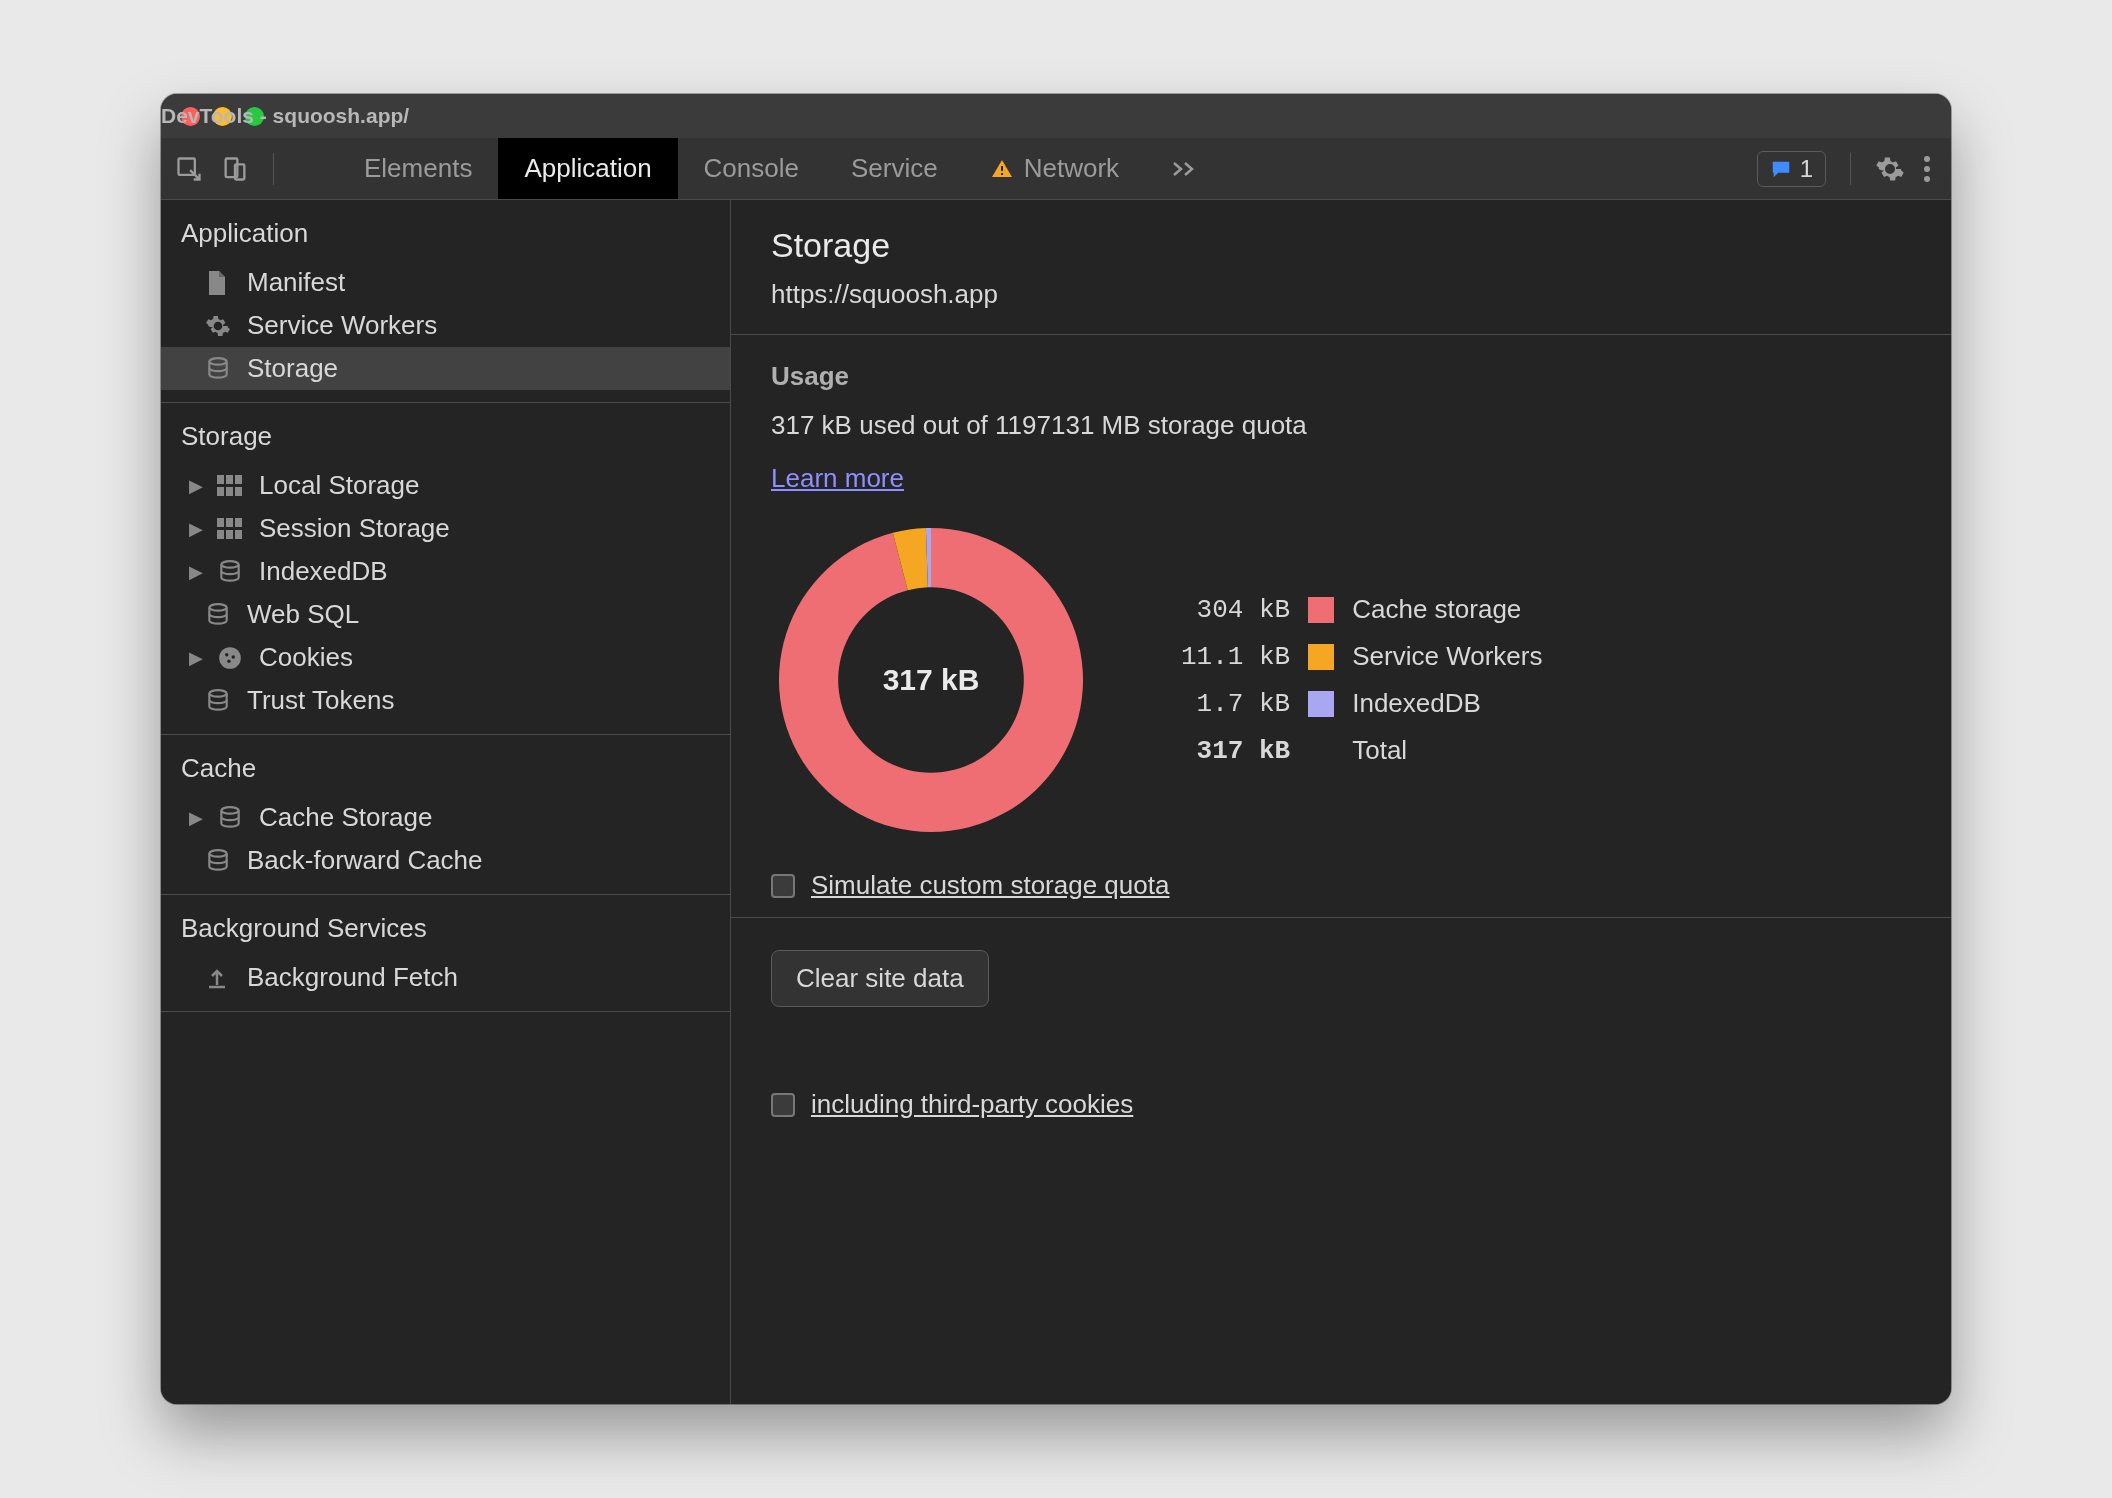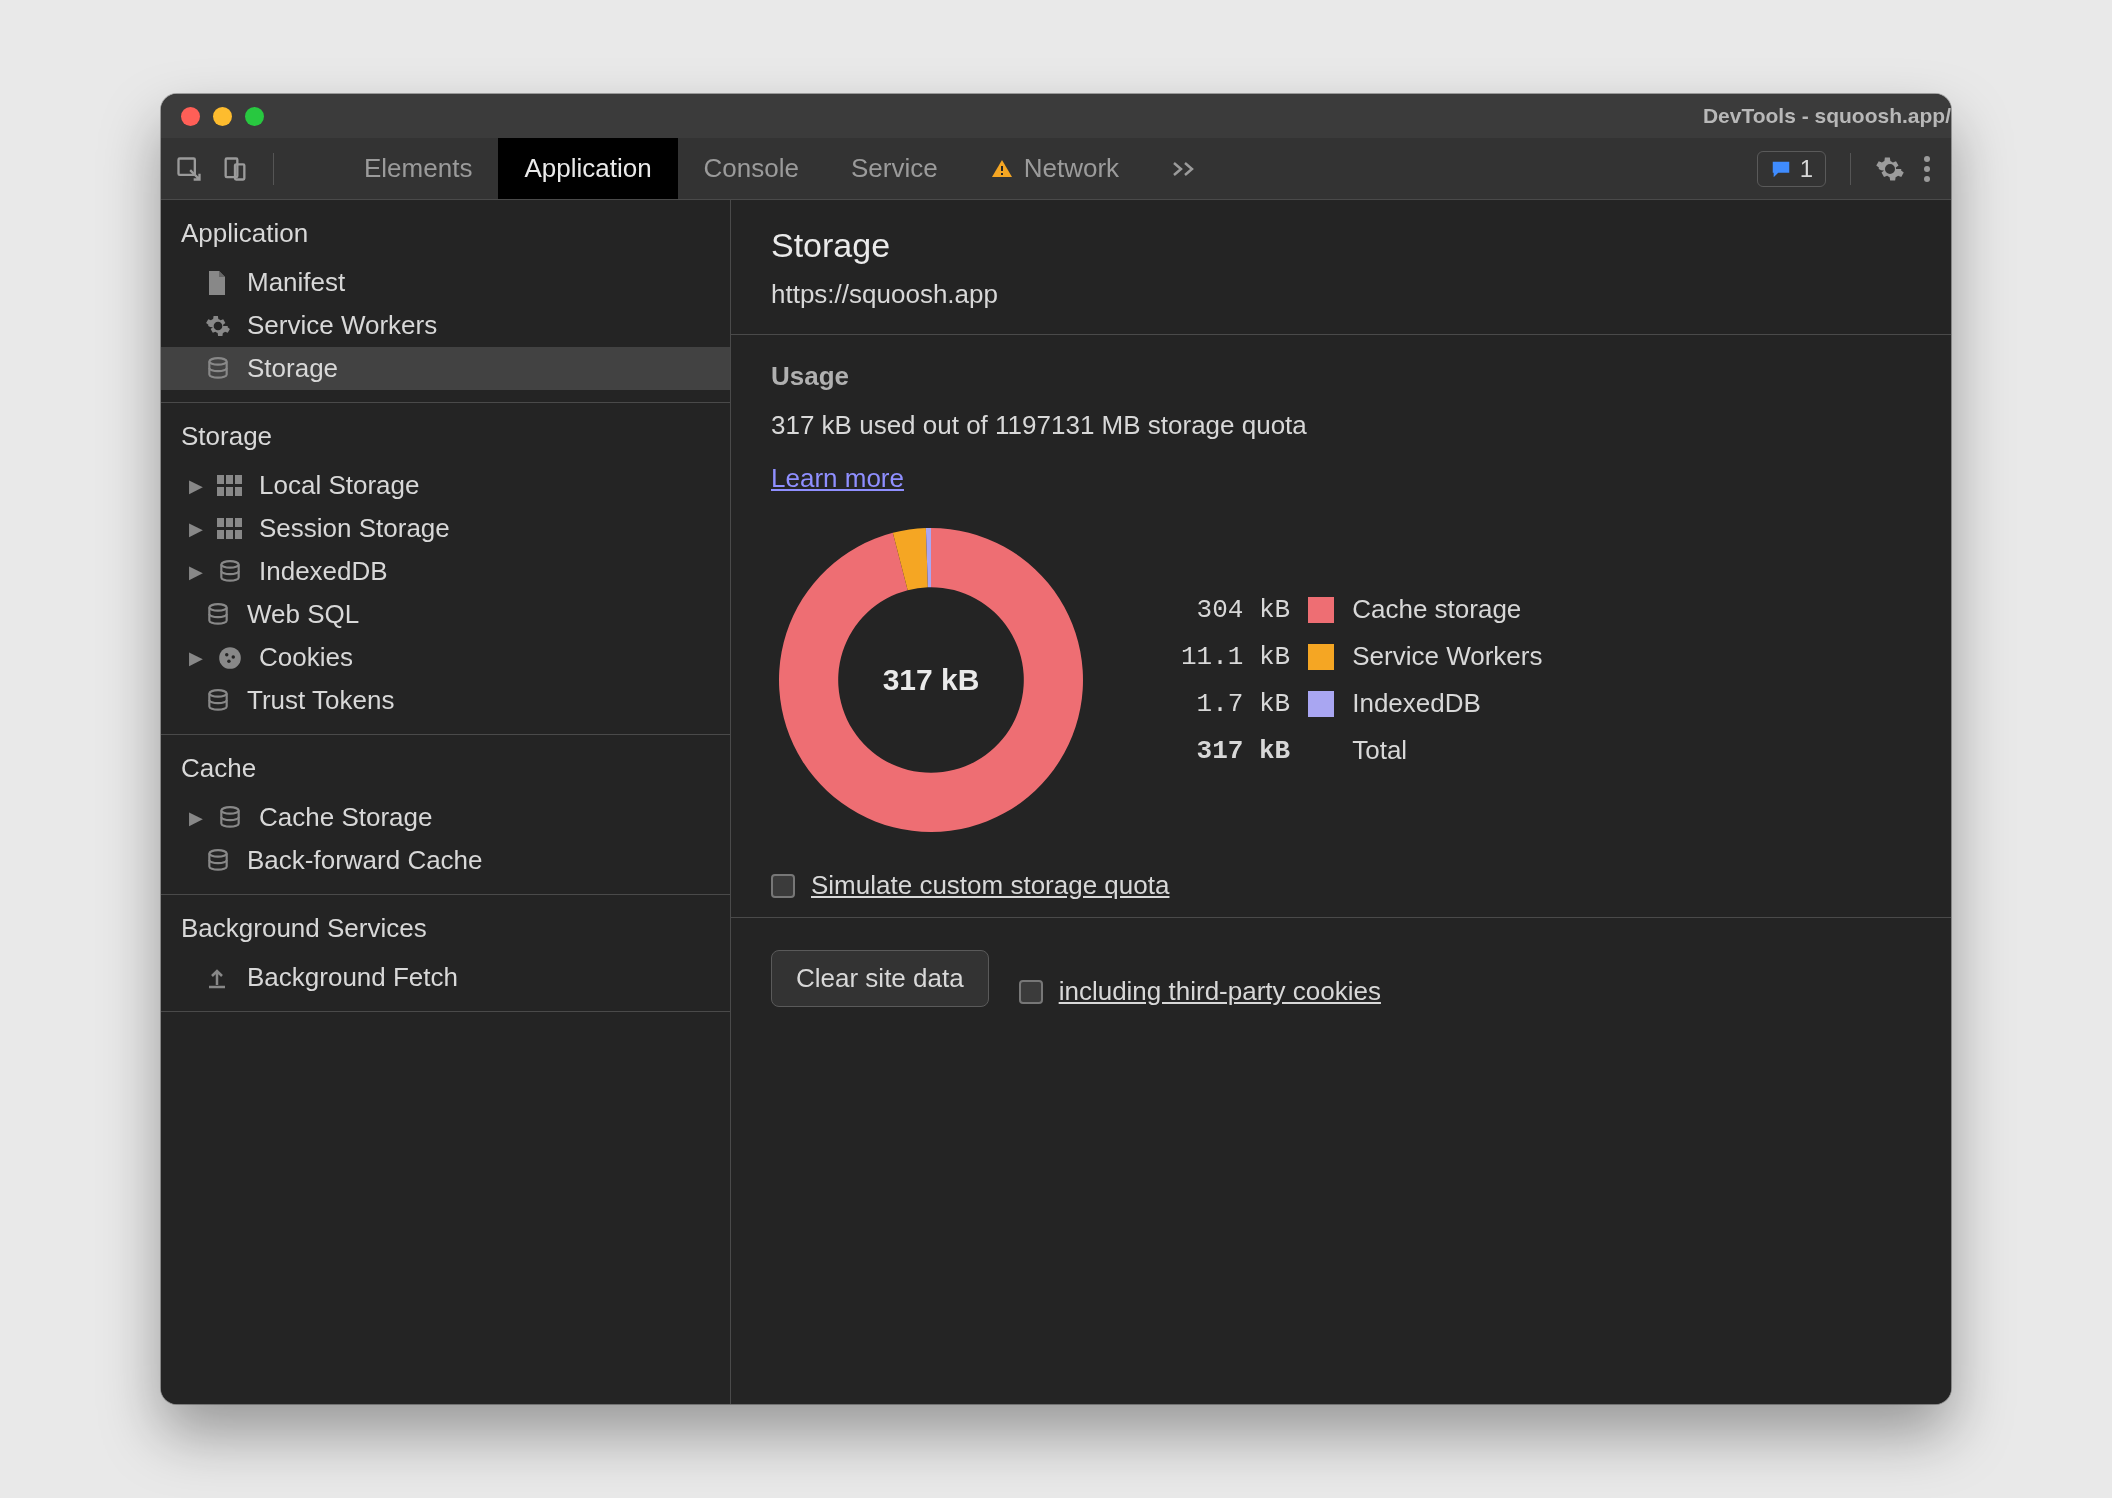--- a/index.html
+++ b/index.html
@@ -35,7 +35,7 @@
   .tl.yellow { background: #febc2e; }
   .tl.green { background: #28c840; }
   .titlebar-title {
-    position: absolute; left: 0; right: 0; text-align: right;
+    position: absolute; left: 0; right: 0; text-align: left;
     color: #b8b8b8; font-size: 21px; font-weight: 600; pointer-events: none;
   }
   .toolbar {

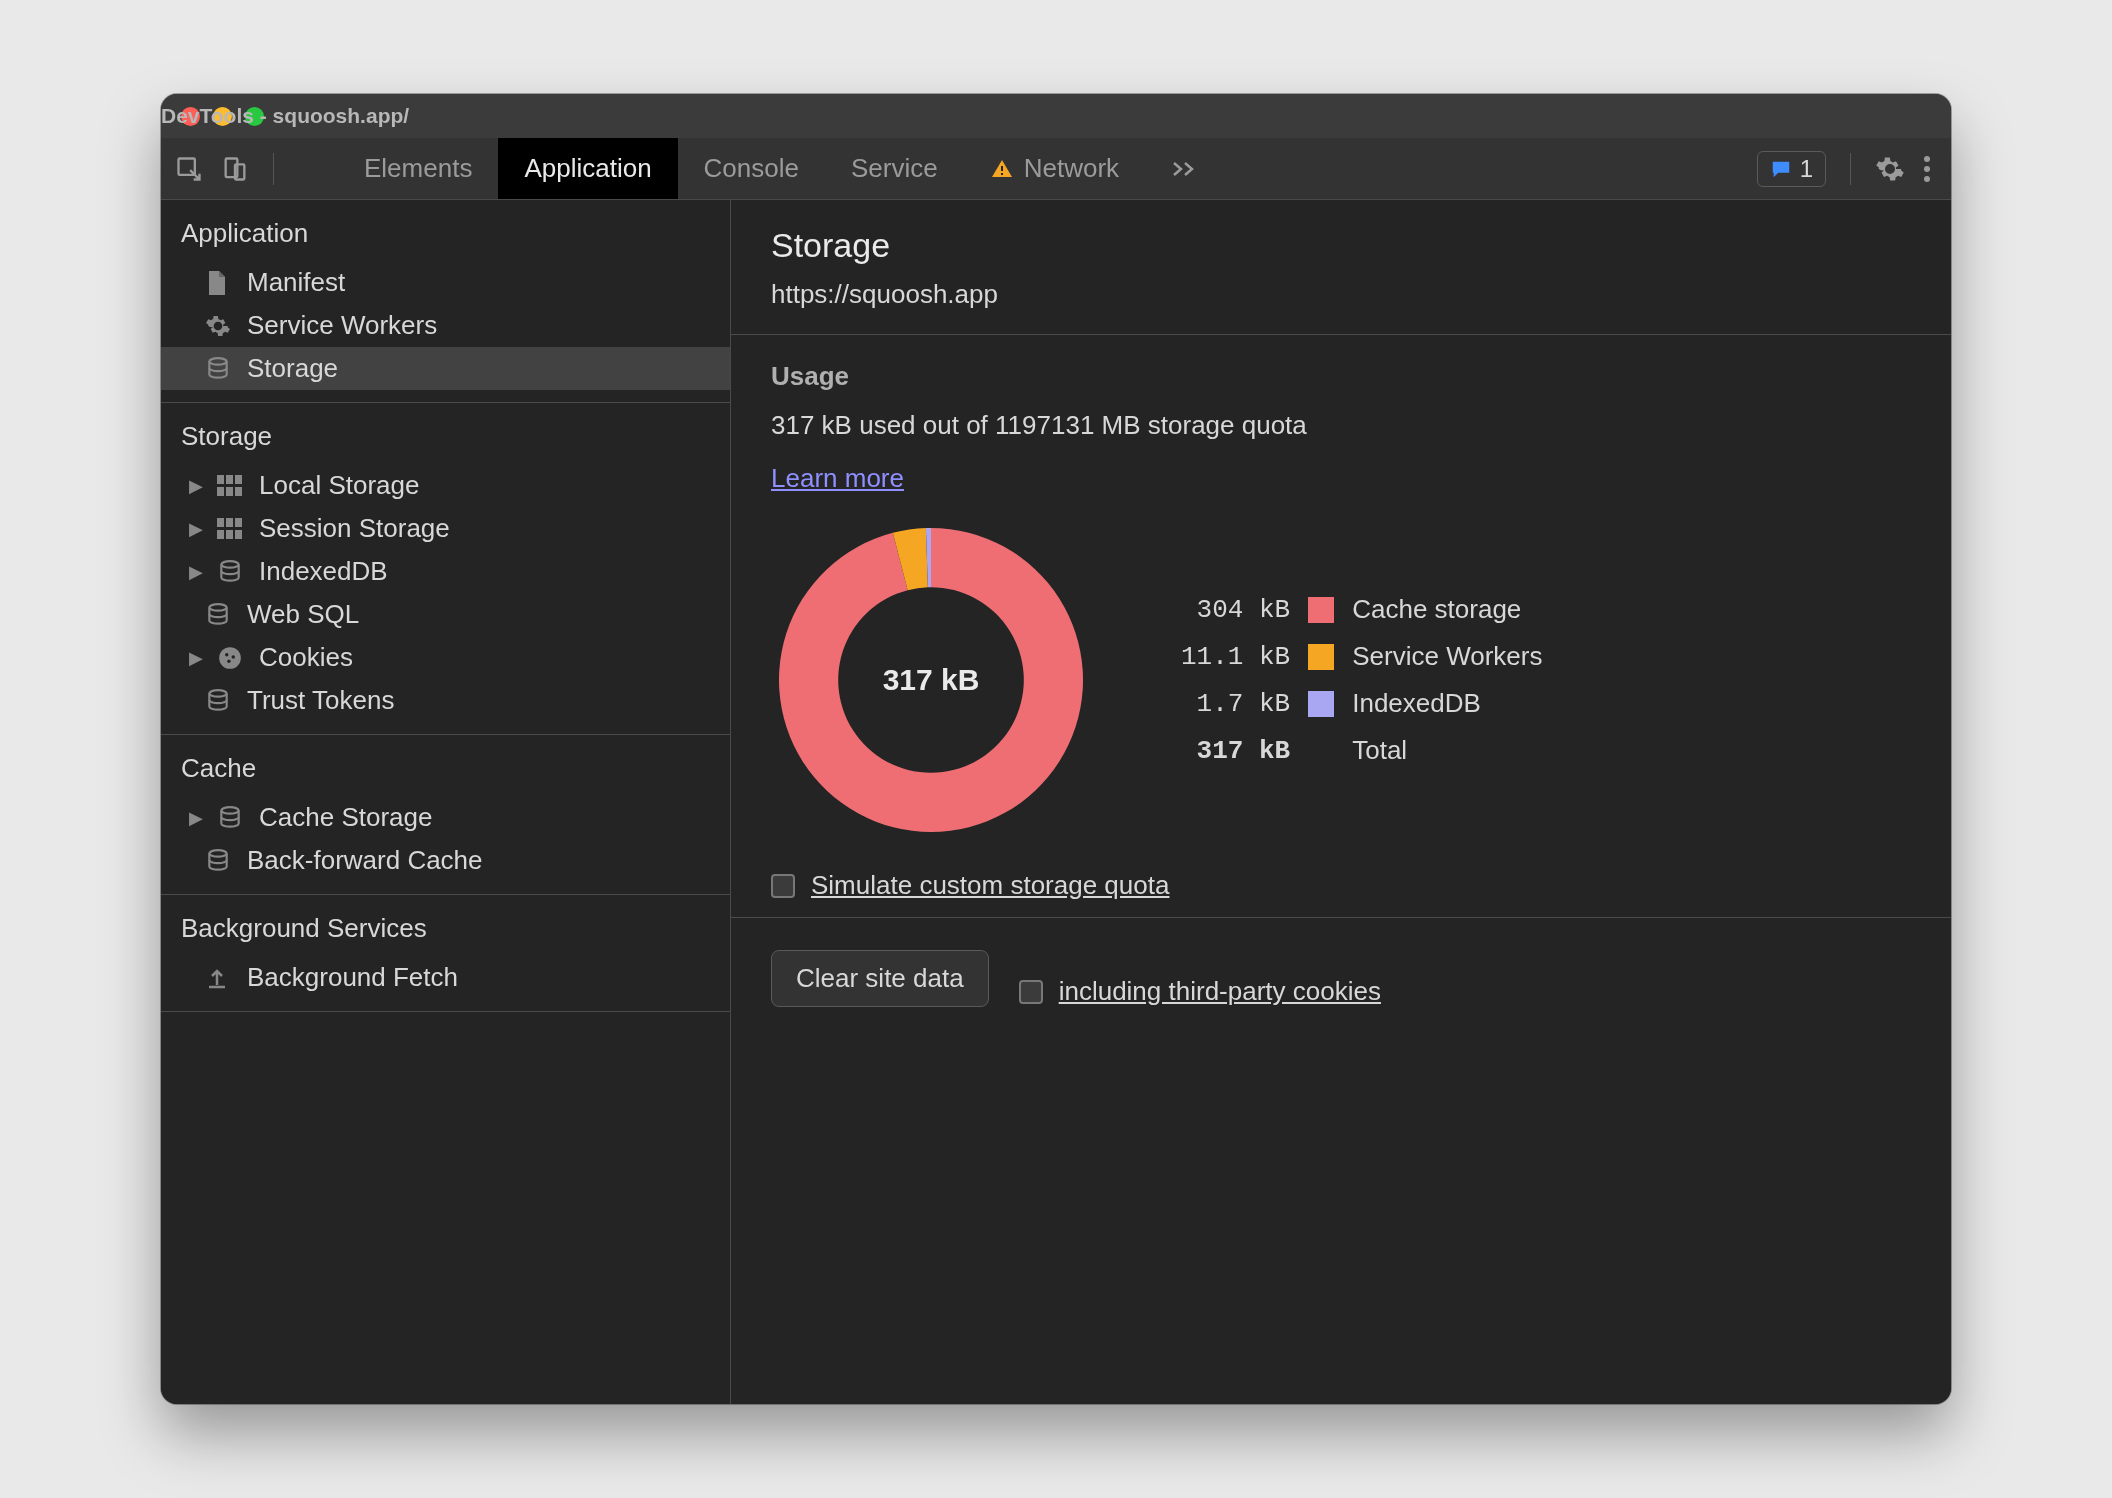--- a/index.html
+++ b/index.html
@@ -108,7 +108,7 @@
   .checkbox {
     width: 24px; height: 24px; border: 2px solid #777; background: #3b3b3b; border-radius: 4px;
   }
-  .actions { padding: 32px 40px; display: flex; align-items: flex-end; gap: 30px; }
+  .actions { padding: 32px 40px; display: flex; align-items: flex-start; gap: 60px; flex-direction: column; }
   .clear-btn {
     border: 1px solid #5a5a5a; background: #333; color: #d8d8d8;
     padding: 12px 24px; border-radius: 8px; font-size: 26px; cursor: pointer;

